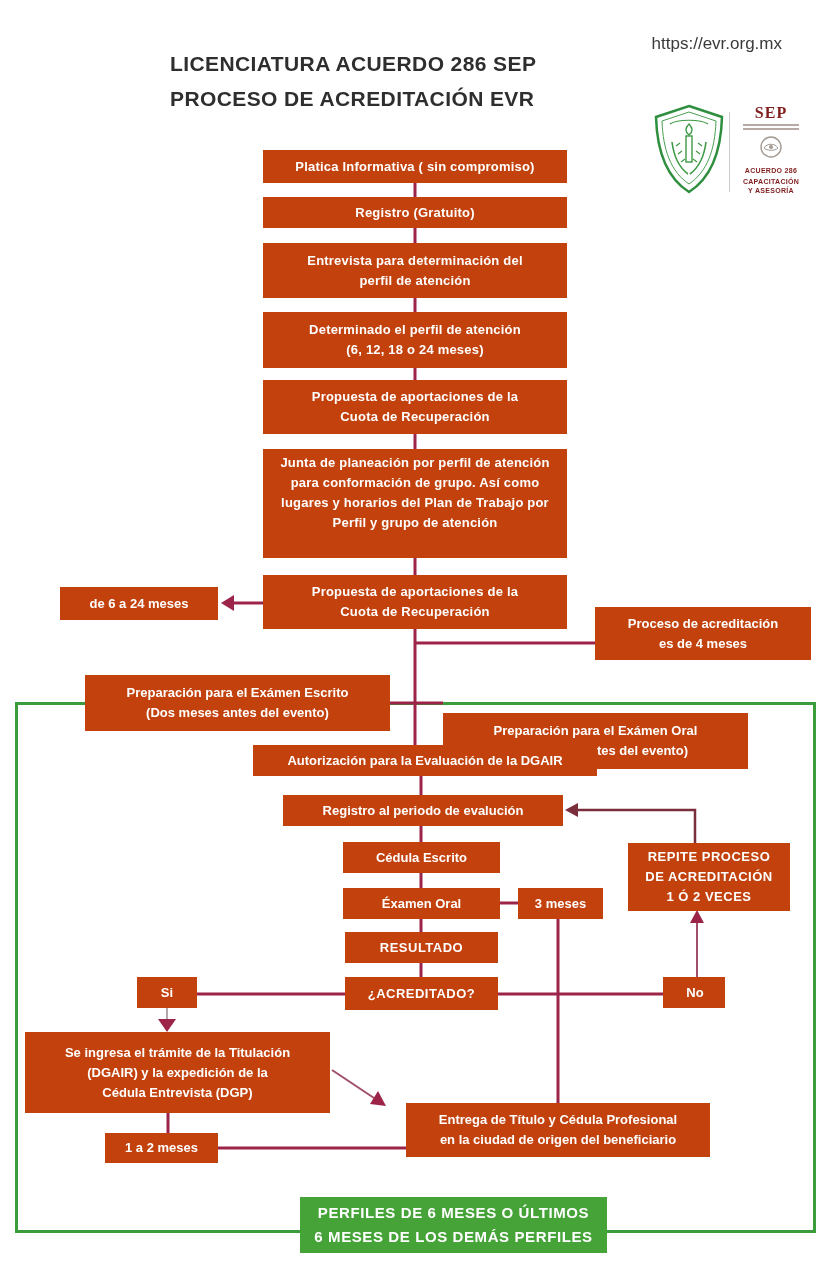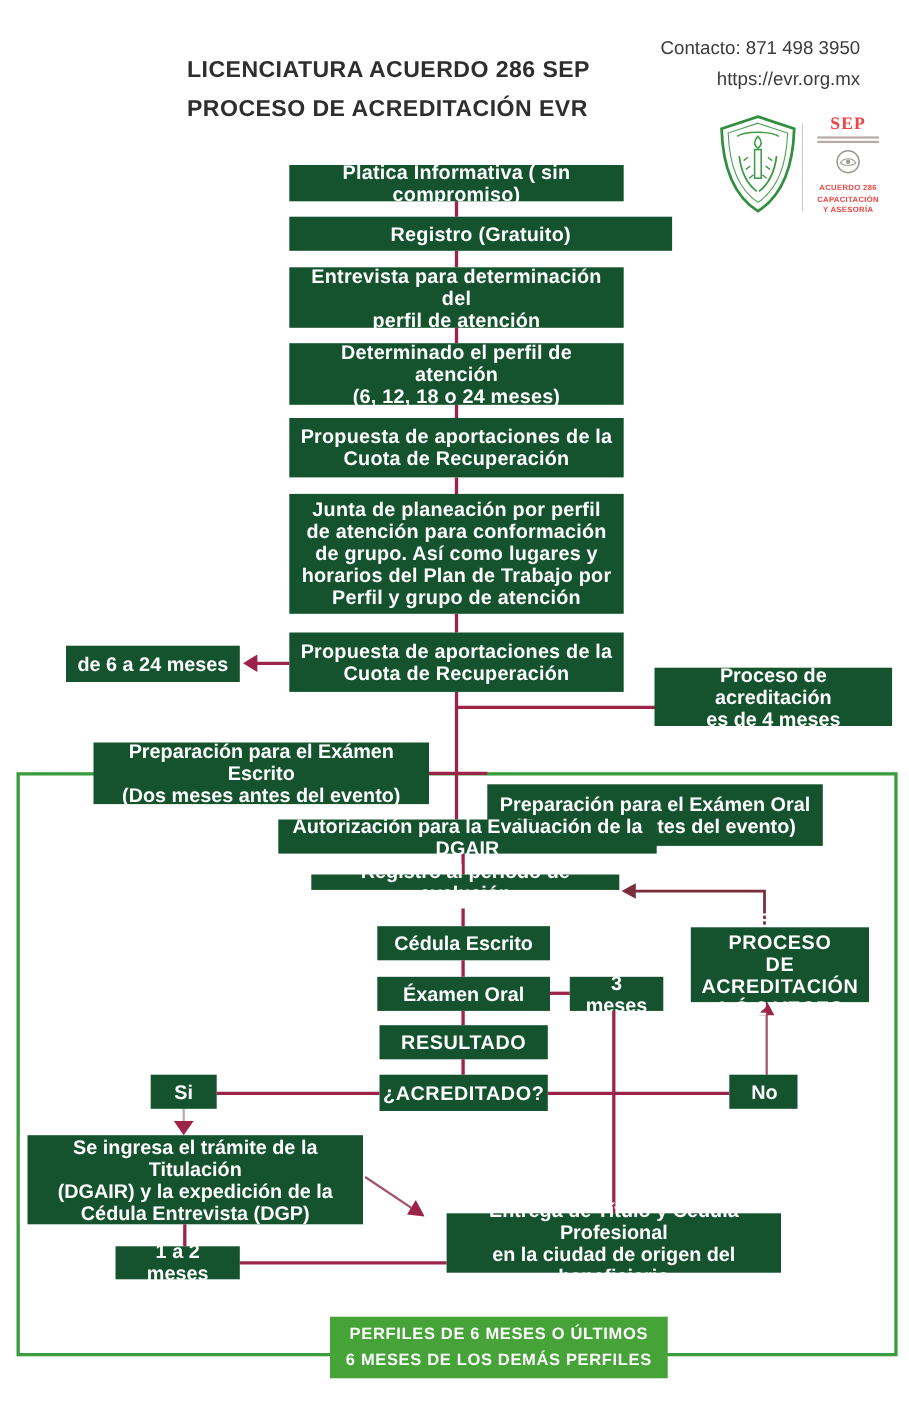--- a/index.html
+++ b/index.html
@@ -43,7 +43,6 @@
     <div>PROCESO DE ACREDITACIÓN EVR</div>
   </div>
   <div id="contact">
-    <div>Contacto: 871 498 3950</div>
     <div>https://evr.org.mx</div>
   </div>
 

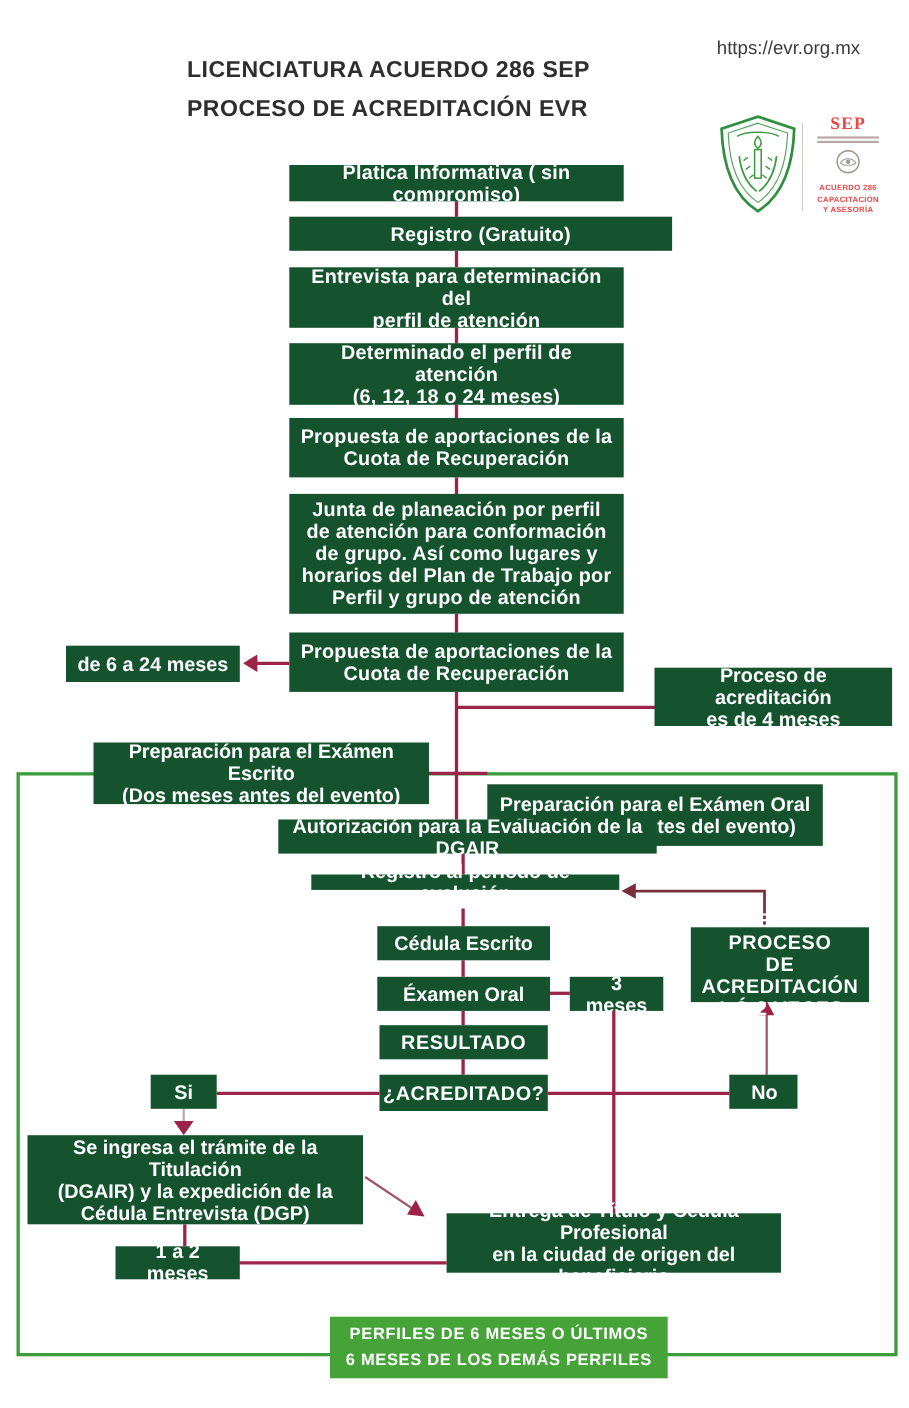--- a/index.html
+++ b/index.html
@@ -14,7 +14,7 @@
   #logos{position:absolute;left:645px;top:100px;width:165px;height:100px;}
   #shield{position:absolute;left:5px;top:2px;}
   #logo-divider{position:absolute;left:84px;top:12px;width:1px;height:80px;background:#cfc9c6;}
-  #sep-block{position:absolute;left:90px;top:4px;width:72px;text-align:center;color:#ef4444;}
+  #sep-block{position:absolute;left:90px;top:4px;width:72px;text-align:center;color:#7f1d1d;}
   #sep-word{font-family:"Liberation Serif", serif;font-weight:bold;font-size:16px;letter-spacing:1px;}
   .tiny-bar{height:2px;background:#b9a9a4;margin:2px 8px;}
   #sep-acuerdo{font-size:7px;font-weight:bold;margin-top:3px;letter-spacing:.3px;}

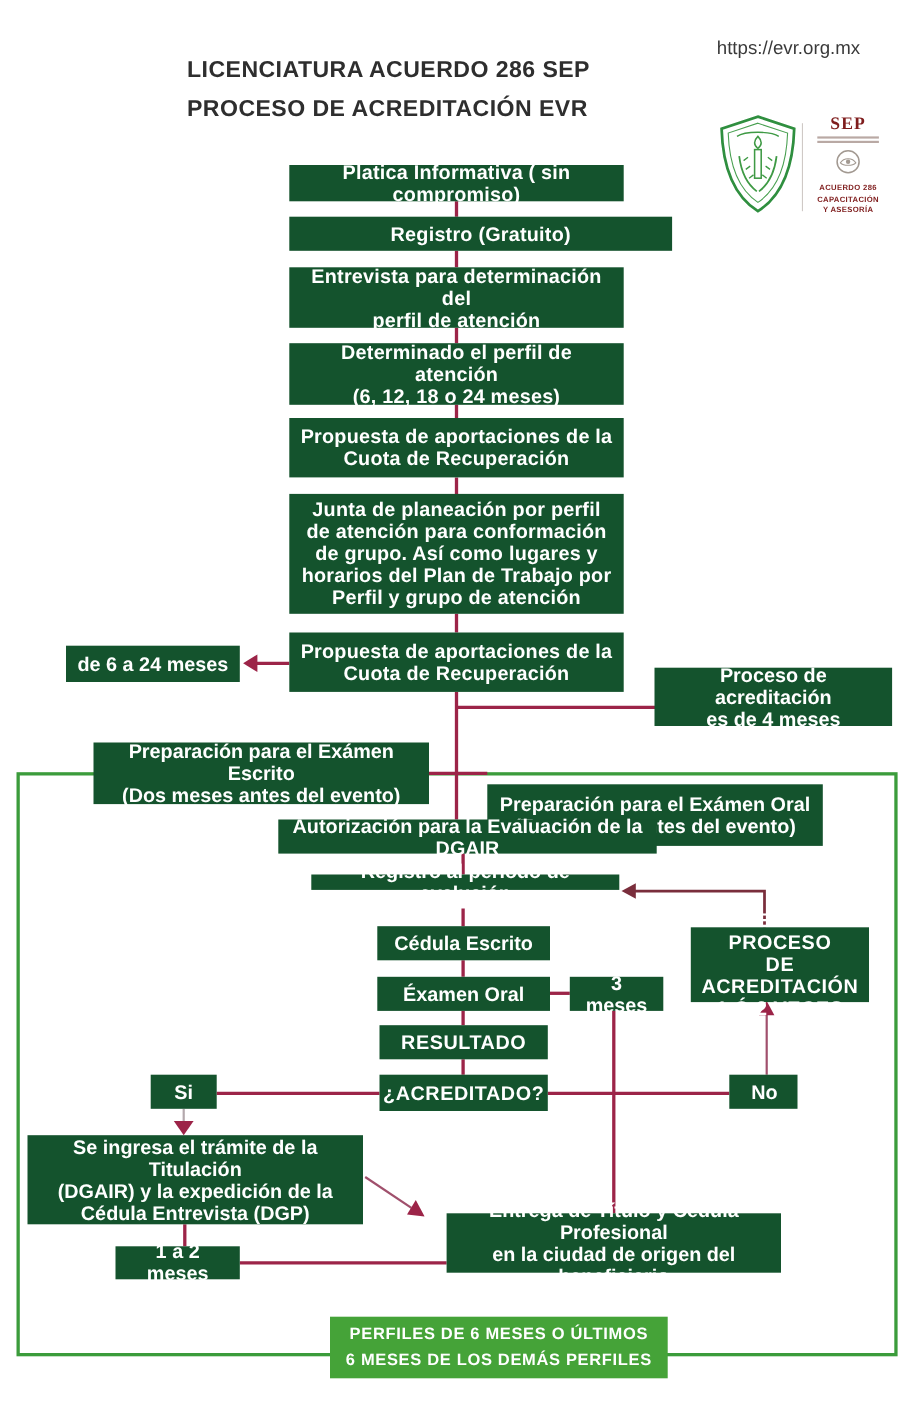--- a/index.html
+++ b/index.html
@@ -24,8 +24,8 @@
                border:3px solid #3b9c3b;z-index:0;}
   #wires{position:absolute;left:0;top:0;z-index:1;}
   
-  .node{position:absolute;background:#14532d;color:#ffffff;display:flex;align-items:center;
-        justify-content:center;text-align:center;font-size:18px;font-weight:600;
+  .node{position:absolute;background:#c2410c;color:#ffffff;display:flex;align-items:center;
+        justify-content:center;text-align:center;font-size:13px;font-weight:600;
         line-height:20px;white-space:pre-line;z-index:2;padding:0 8px;box-sizing:border-box;}
   .upper{letter-spacing:.2px;}
   .caps{letter-spacing:.5px;font-weight:bold;}

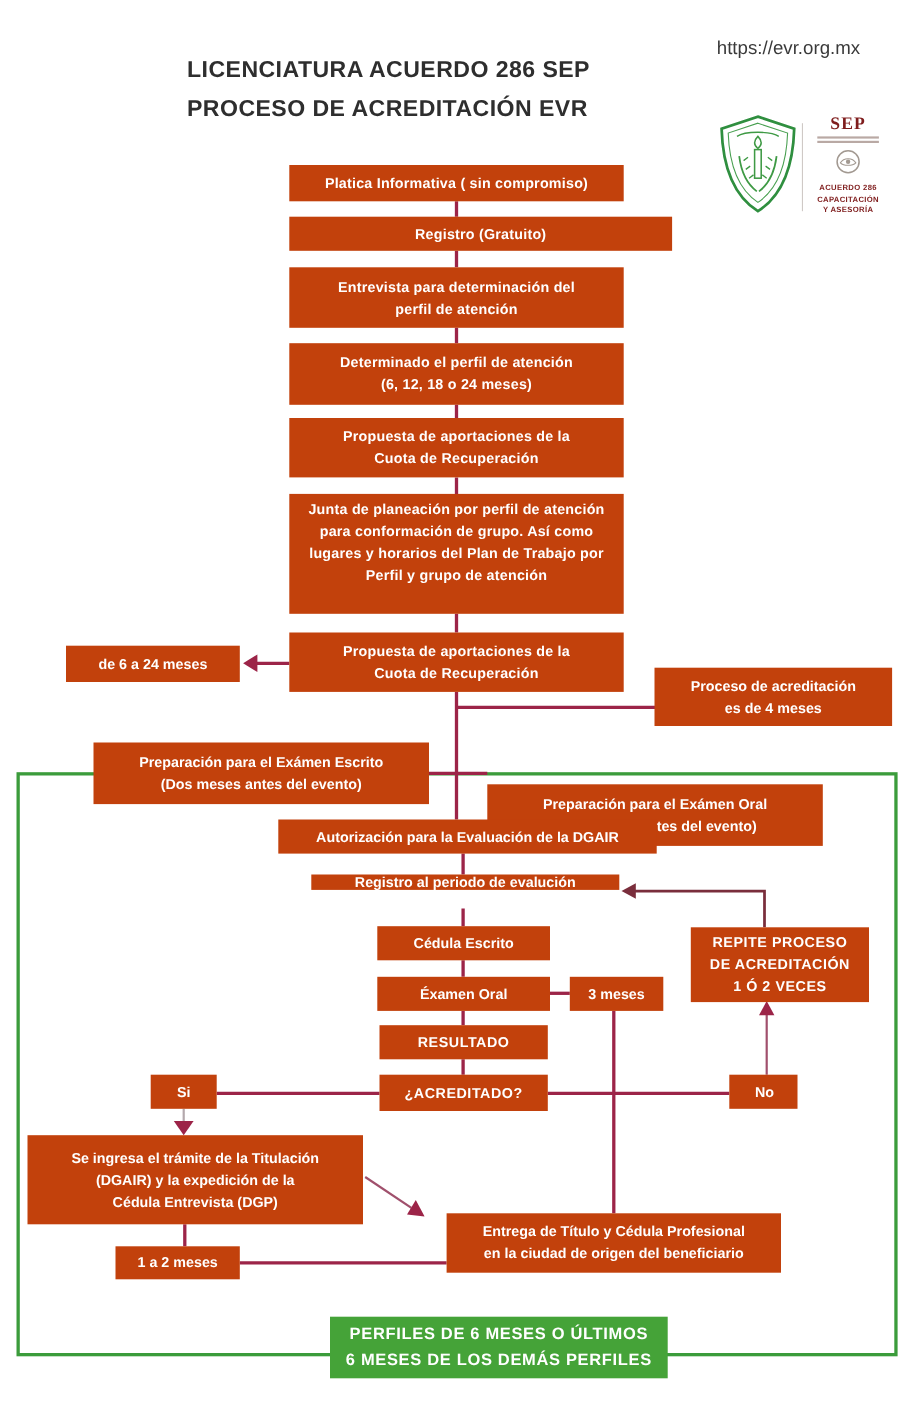--- a/index.html
+++ b/index.html
@@ -106,7 +106,7 @@
 
   <div class="node upper" style="left:263px;top:150px;width:304px;height:33px;">Platica Informativa ( sin compromiso)</div>
 
-  <div class="node upper" style="left:263px;top:197px;width:348px;height:31px;">Registro (Gratuito)</div>
+  <div class="node upper" style="left:263px;top:197px;width:304px;height:31px;">Registro (Gratuito)</div>
 
   <div class="node upper" style="left:263px;top:243px;width:304px;height:55px;">Entrevista para determinación del
 perfil de atención</div>

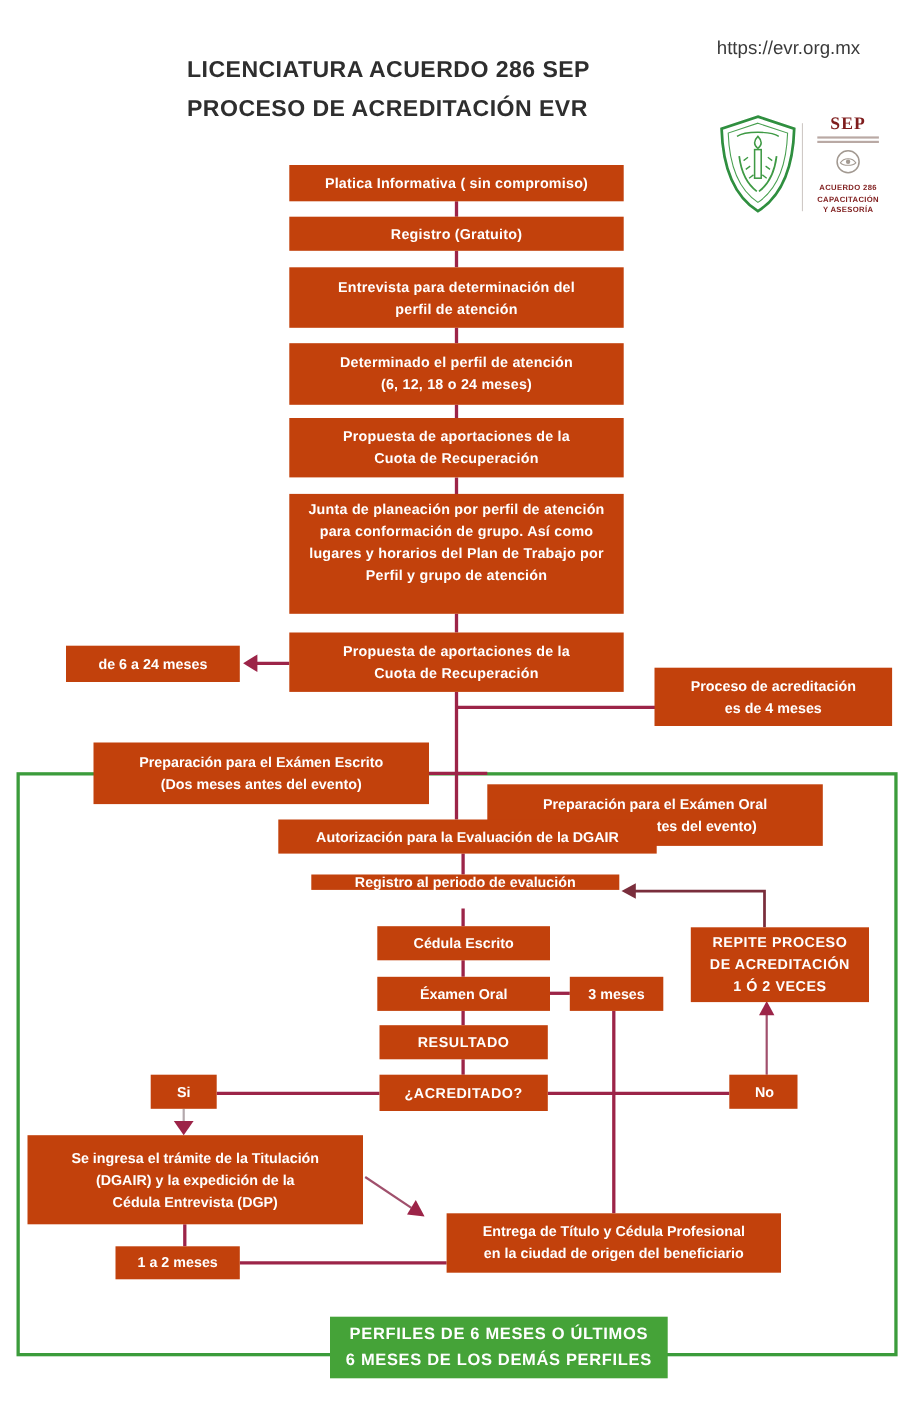--- a/index.html
+++ b/index.html
@@ -135,7 +135,7 @@
 
   <div class="node" style="left:253px;top:745px;width:344px;height:31px;">Autorización para la Evaluación de la DGAIR</div>
 
-  <div class="node" style="left:283px;top:795px;width:280px;height:14px;">Registro al periodo de evalución</div>
+  <div class="node" style="left:283px;top:795px;width:280px;height:31px;">Registro al periodo de evalución</div>
 
   <div class="node" style="left:343px;top:842px;width:157px;height:31px;">Cédula Escrito</div>
 

